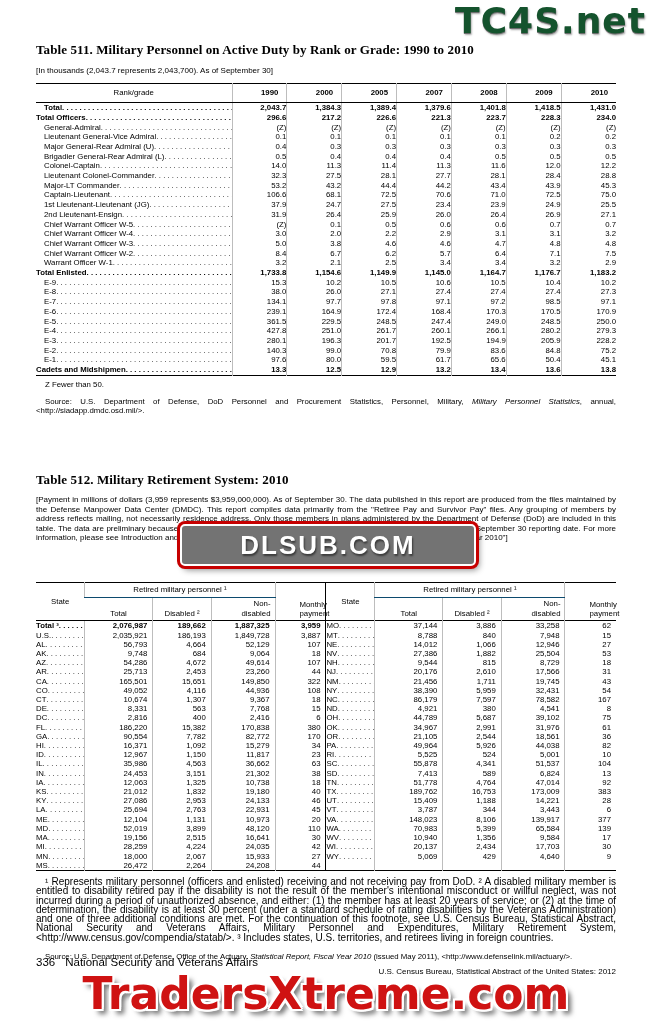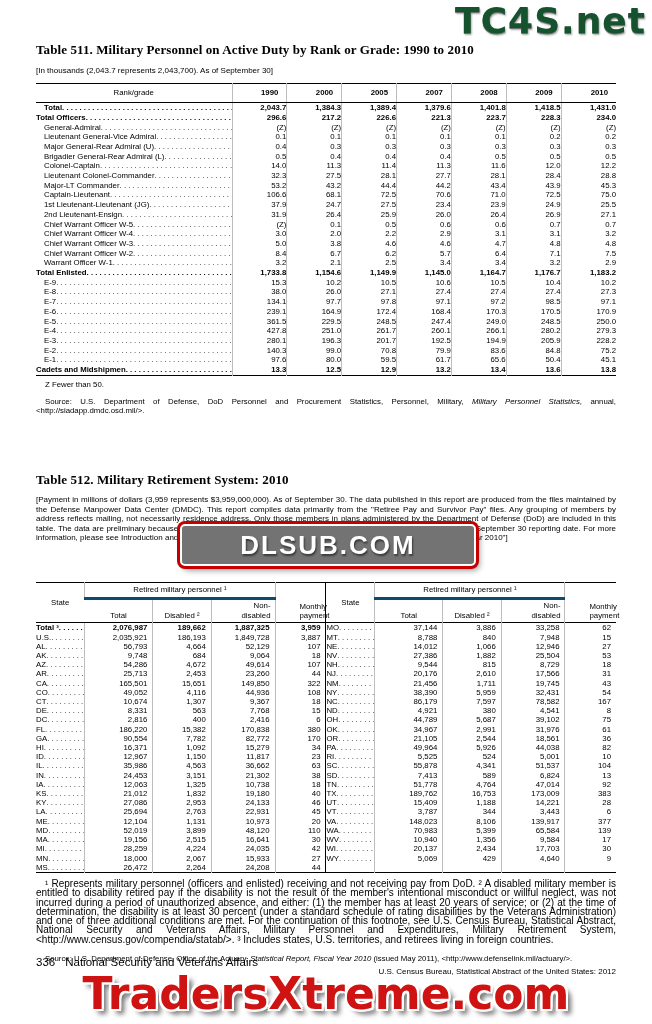--- a/index.html
+++ b/index.html
@@ -22,7 +22,7 @@
 .t512 td:first-child,.t512 th:first-child{border-left:none}
 .t512 thead th{font-weight:normal}
 .t512 .st-h{text-align:center;vertical-align:middle}
-.t512 .group{text-align:center;line-height:12px;border-bottom:3px solid #0c4a6e;padding:1px 0}
+.t512 .group{text-align:center;line-height:12px;border-bottom:1px solid #0c4a6e;padding:1px 0}
 .t512 .mon-h{text-align:right;vertical-align:bottom;white-space:normal;padding:1px 4px 2px 24px}
 .t512 .sub{text-align:center;line-height:9.5px;padding:1px 2px 2px;vertical-align:bottom}
 .t512 .sub.nd{text-align:right;padding-left:15px;padding-right:4px}

